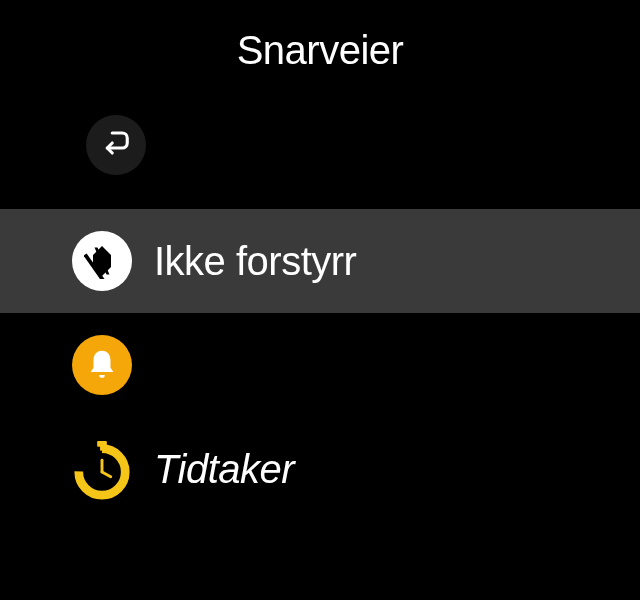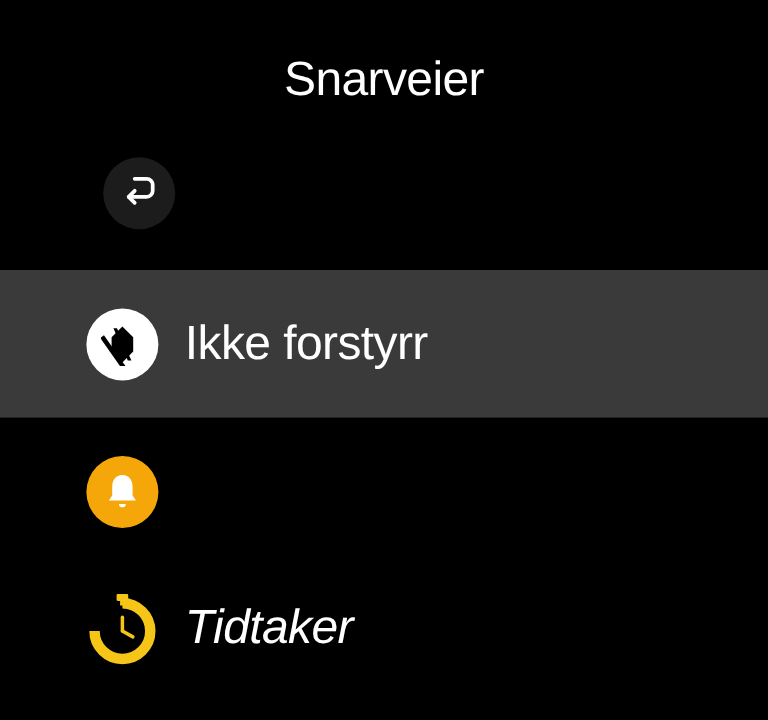--- a/index.html
+++ b/index.html
@@ -19,7 +19,7 @@
       text-align: center;
       font-size: 40px;
       font-weight: 400;
-      padding-top: 44px;
+      padding-top: 28px;
       padding-bottom: 30px;
       letter-spacing: -0.5px;
     }

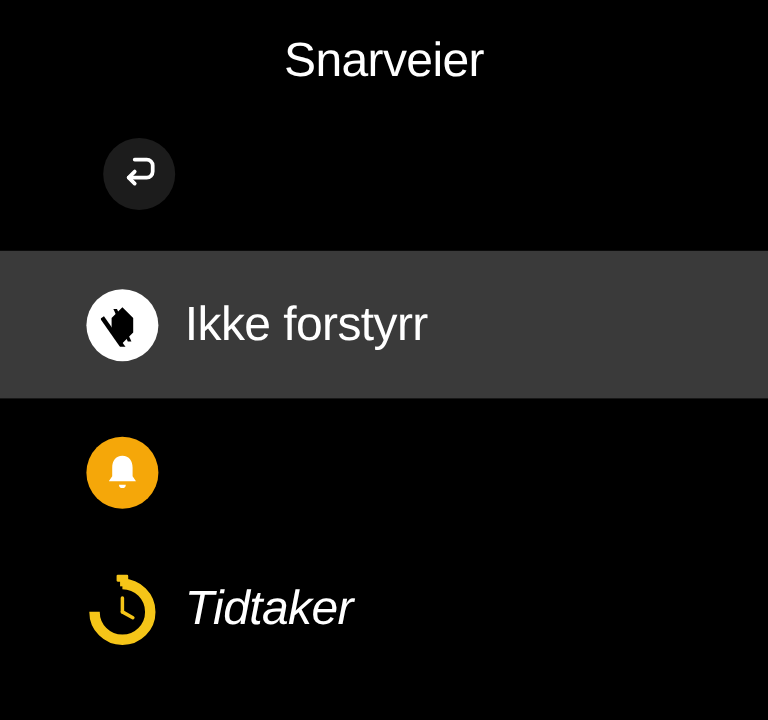--- a/index.html
+++ b/index.html
@@ -41,7 +41,7 @@
     .list-item {
       display: flex;
       align-items: center;
-      height: 123px;
+      height: 104px;
       padding-left: 72px;
       gap: 22px;
       cursor: pointer;

